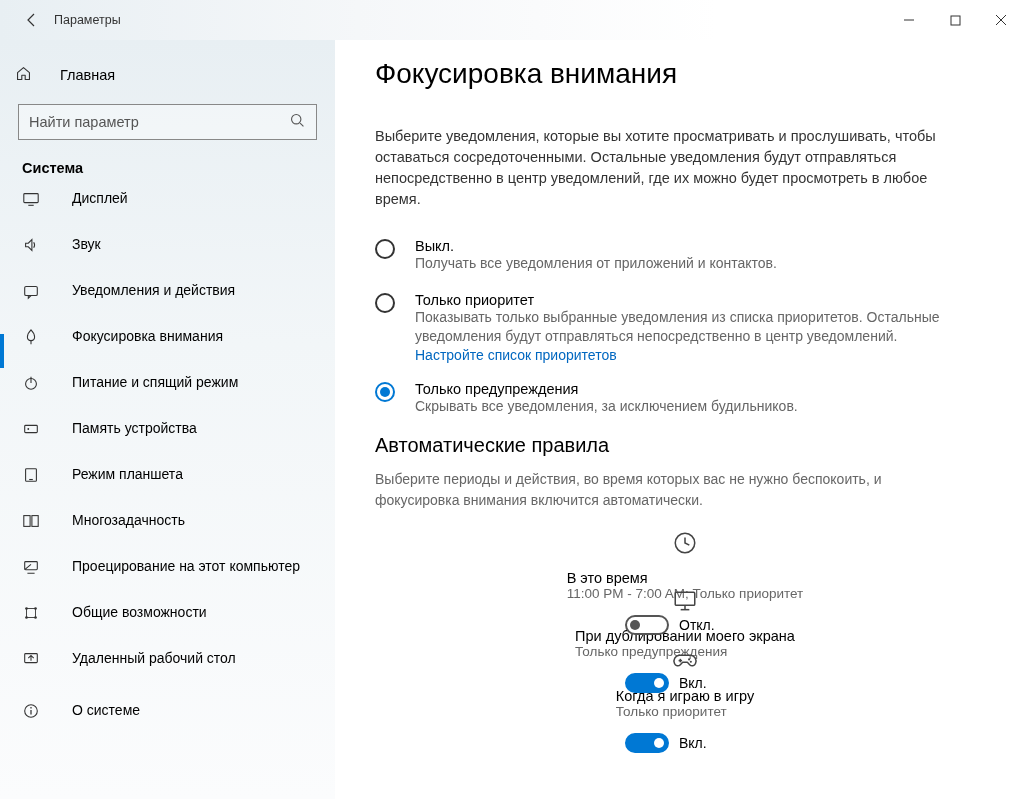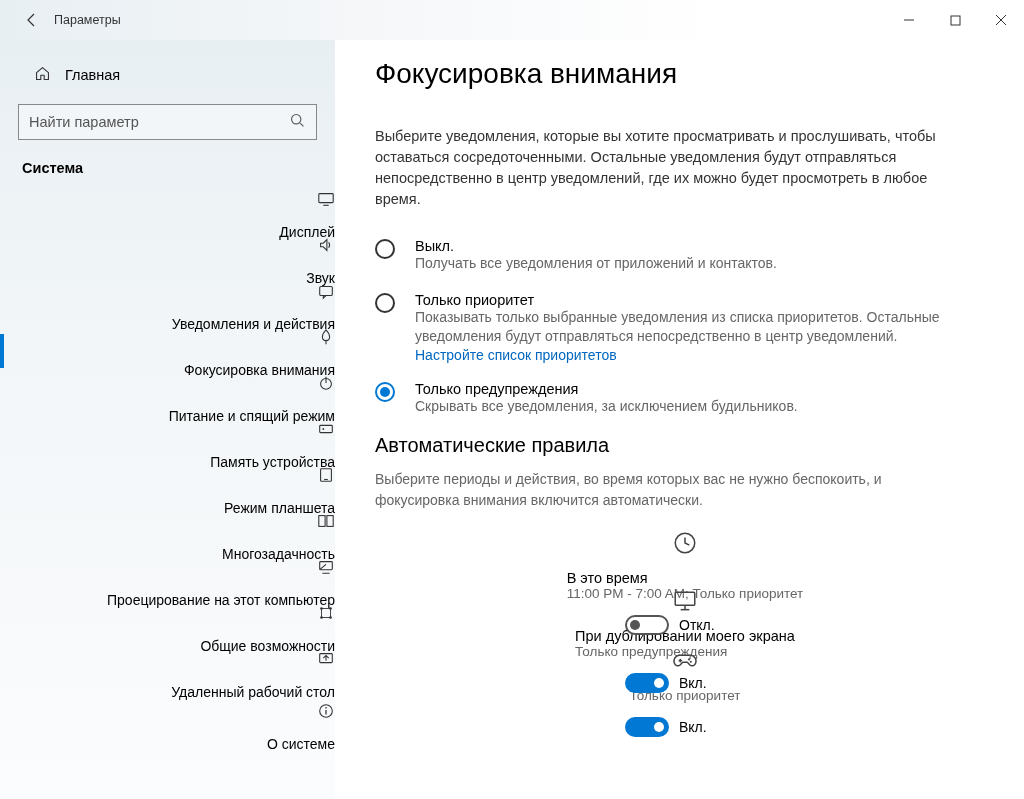--- a/index.html
+++ b/index.html
@@ -67,8 +67,8 @@
   .home-row {
     display:flex; align-items:center;
     height: 46px;
-    padding-left: 34px;
-    gap: 14px;
+    padding-left: 15px;
+    gap: 28px;
   }
   .home-row .lbl { font-size: 14.5px; }
 

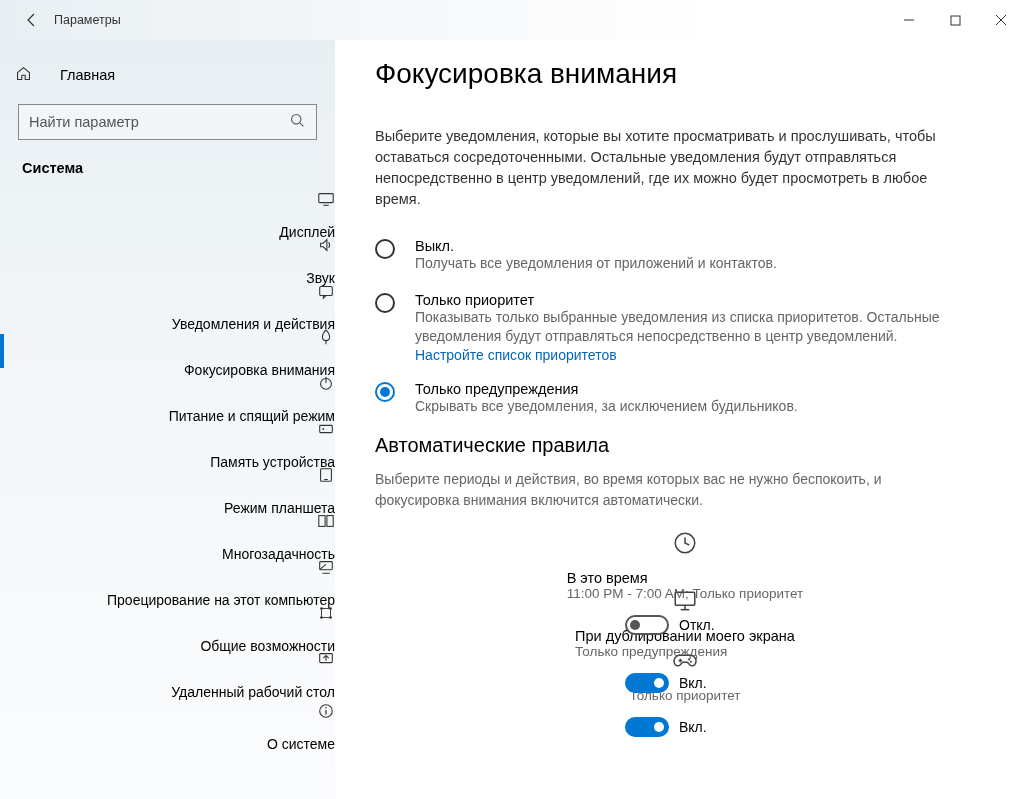--- a/index.html
+++ b/index.html
@@ -97,13 +97,12 @@
 
   .nav-list { list-style:none; }
   .nav-item {
-    display:flex; align-items:flex-end;
+    display:flex; align-items:flex-start;
     height: 46px;
     padding-left: 22px;
-    gap: 16px;
+    gap: 32px;
     position:relative;
     font-size:14px;
-    flex-direction:column;
   }
   .nav-item.selected::before {
     content:"";

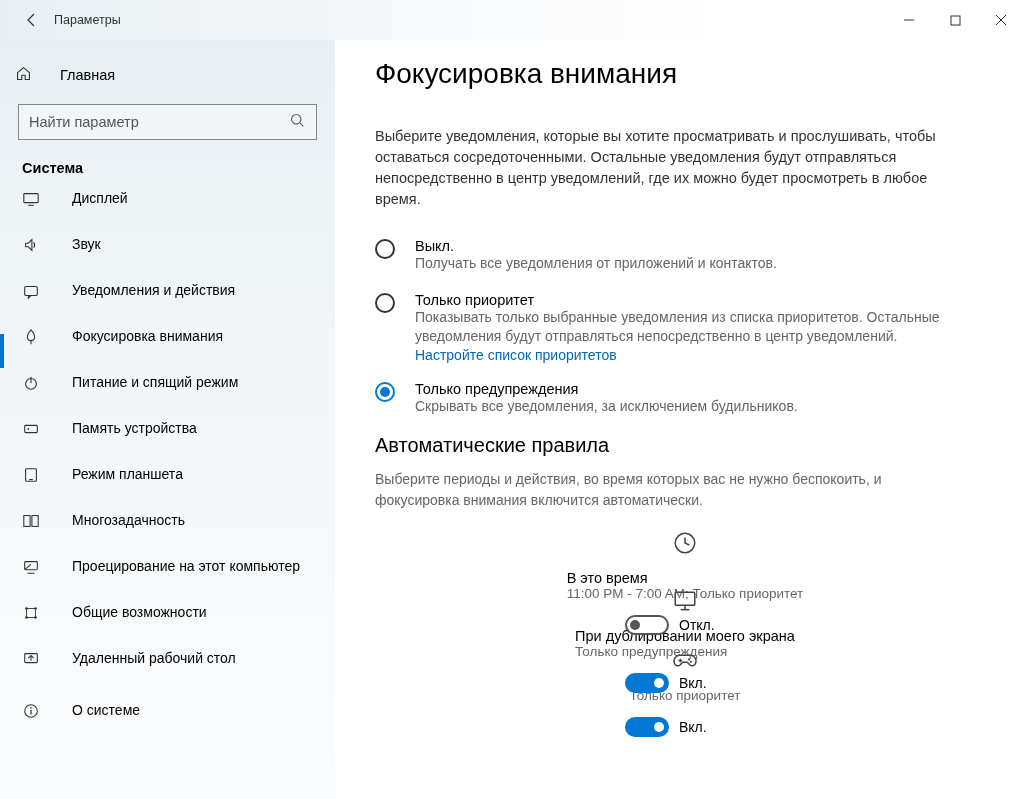--- a/index.html
+++ b/index.html
@@ -468,6 +468,7 @@
           </svg>
       </span>
       <div class="rule-texts">
+        <div class="r-title">Когда я играю в игру</div>
         <div class="r-sub">Только приоритет</div>
       </div>
       <div class="switch-wrap">

